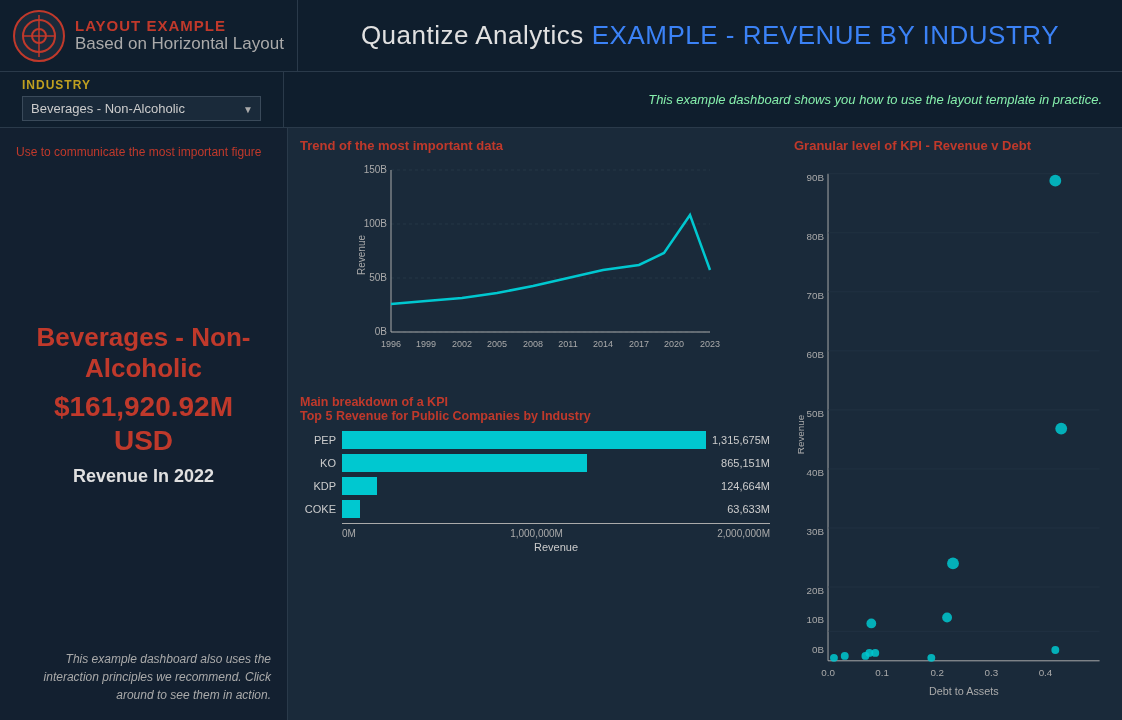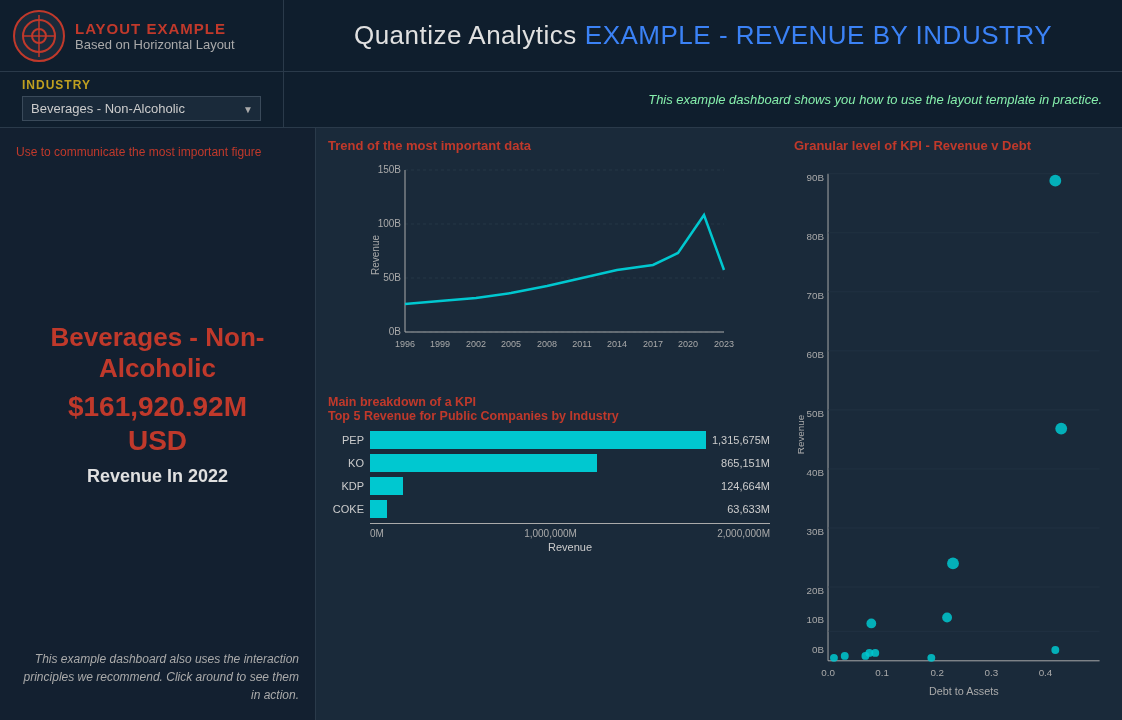--- a/index.html
+++ b/index.html
@@ -46,7 +46,7 @@
     }
     .logo-subtitle {
       color: #aaa;
-      font-size: 13px;
+      font-size: 17px;
     }
     .header-title {
       flex: 1;

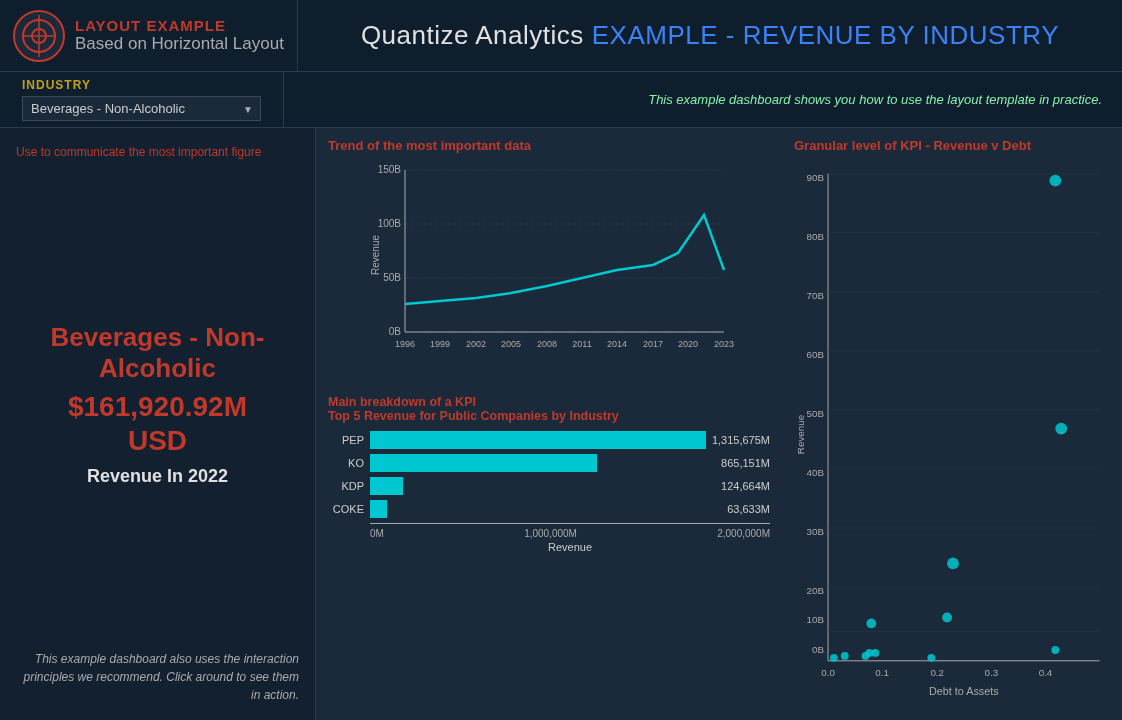--- a/index.html
+++ b/index.html
@@ -132,7 +132,7 @@
 
     
     .left-panel {
-      width: 316px;
+      width: 288px;
       background: #132030;
       border-right: 1px solid #2a3a4a;
       padding: 16px 16px;

